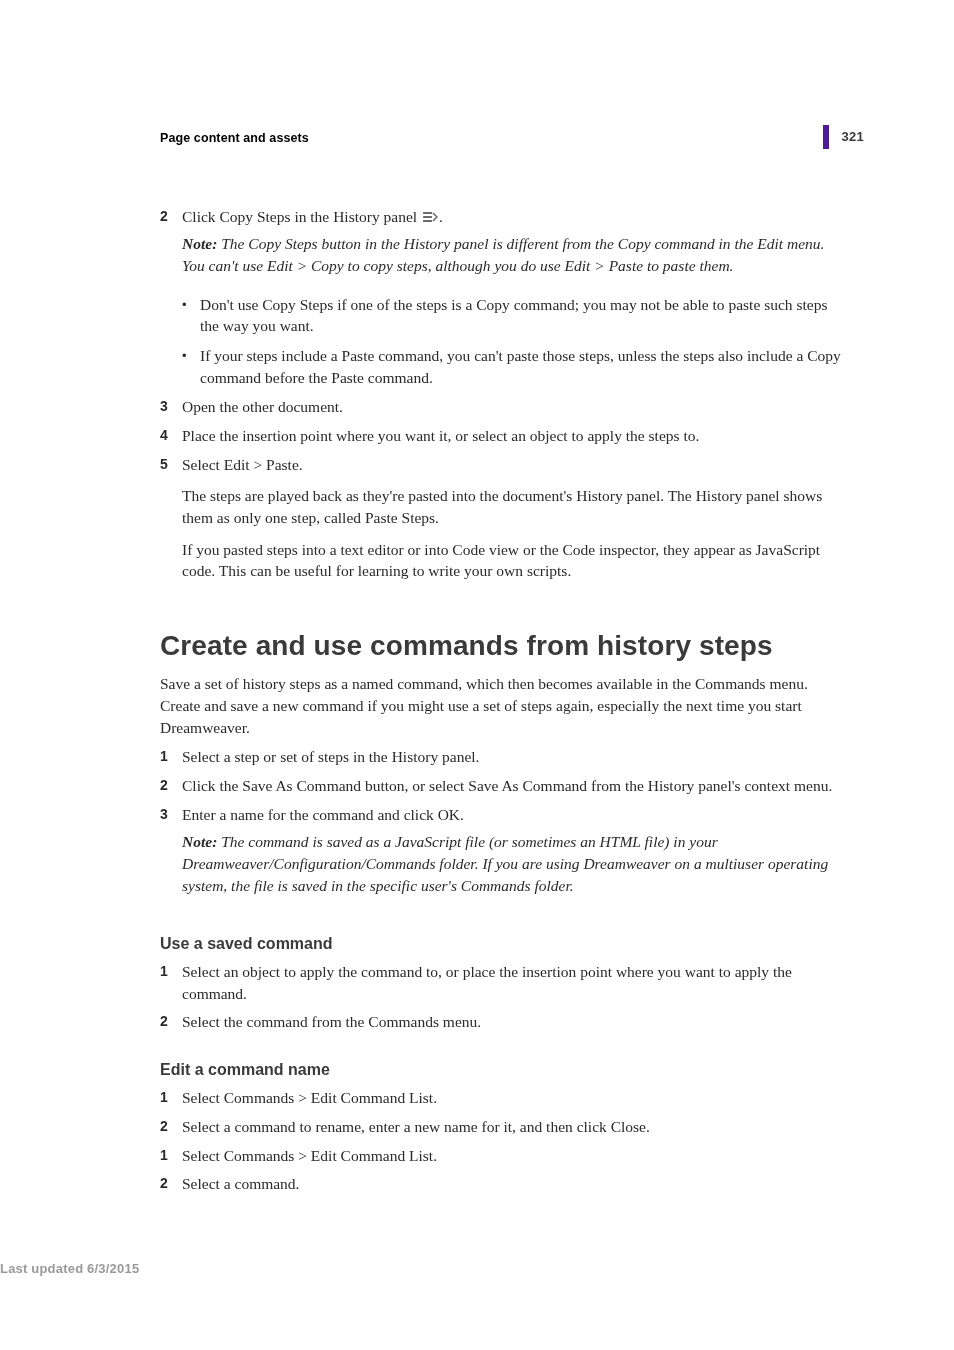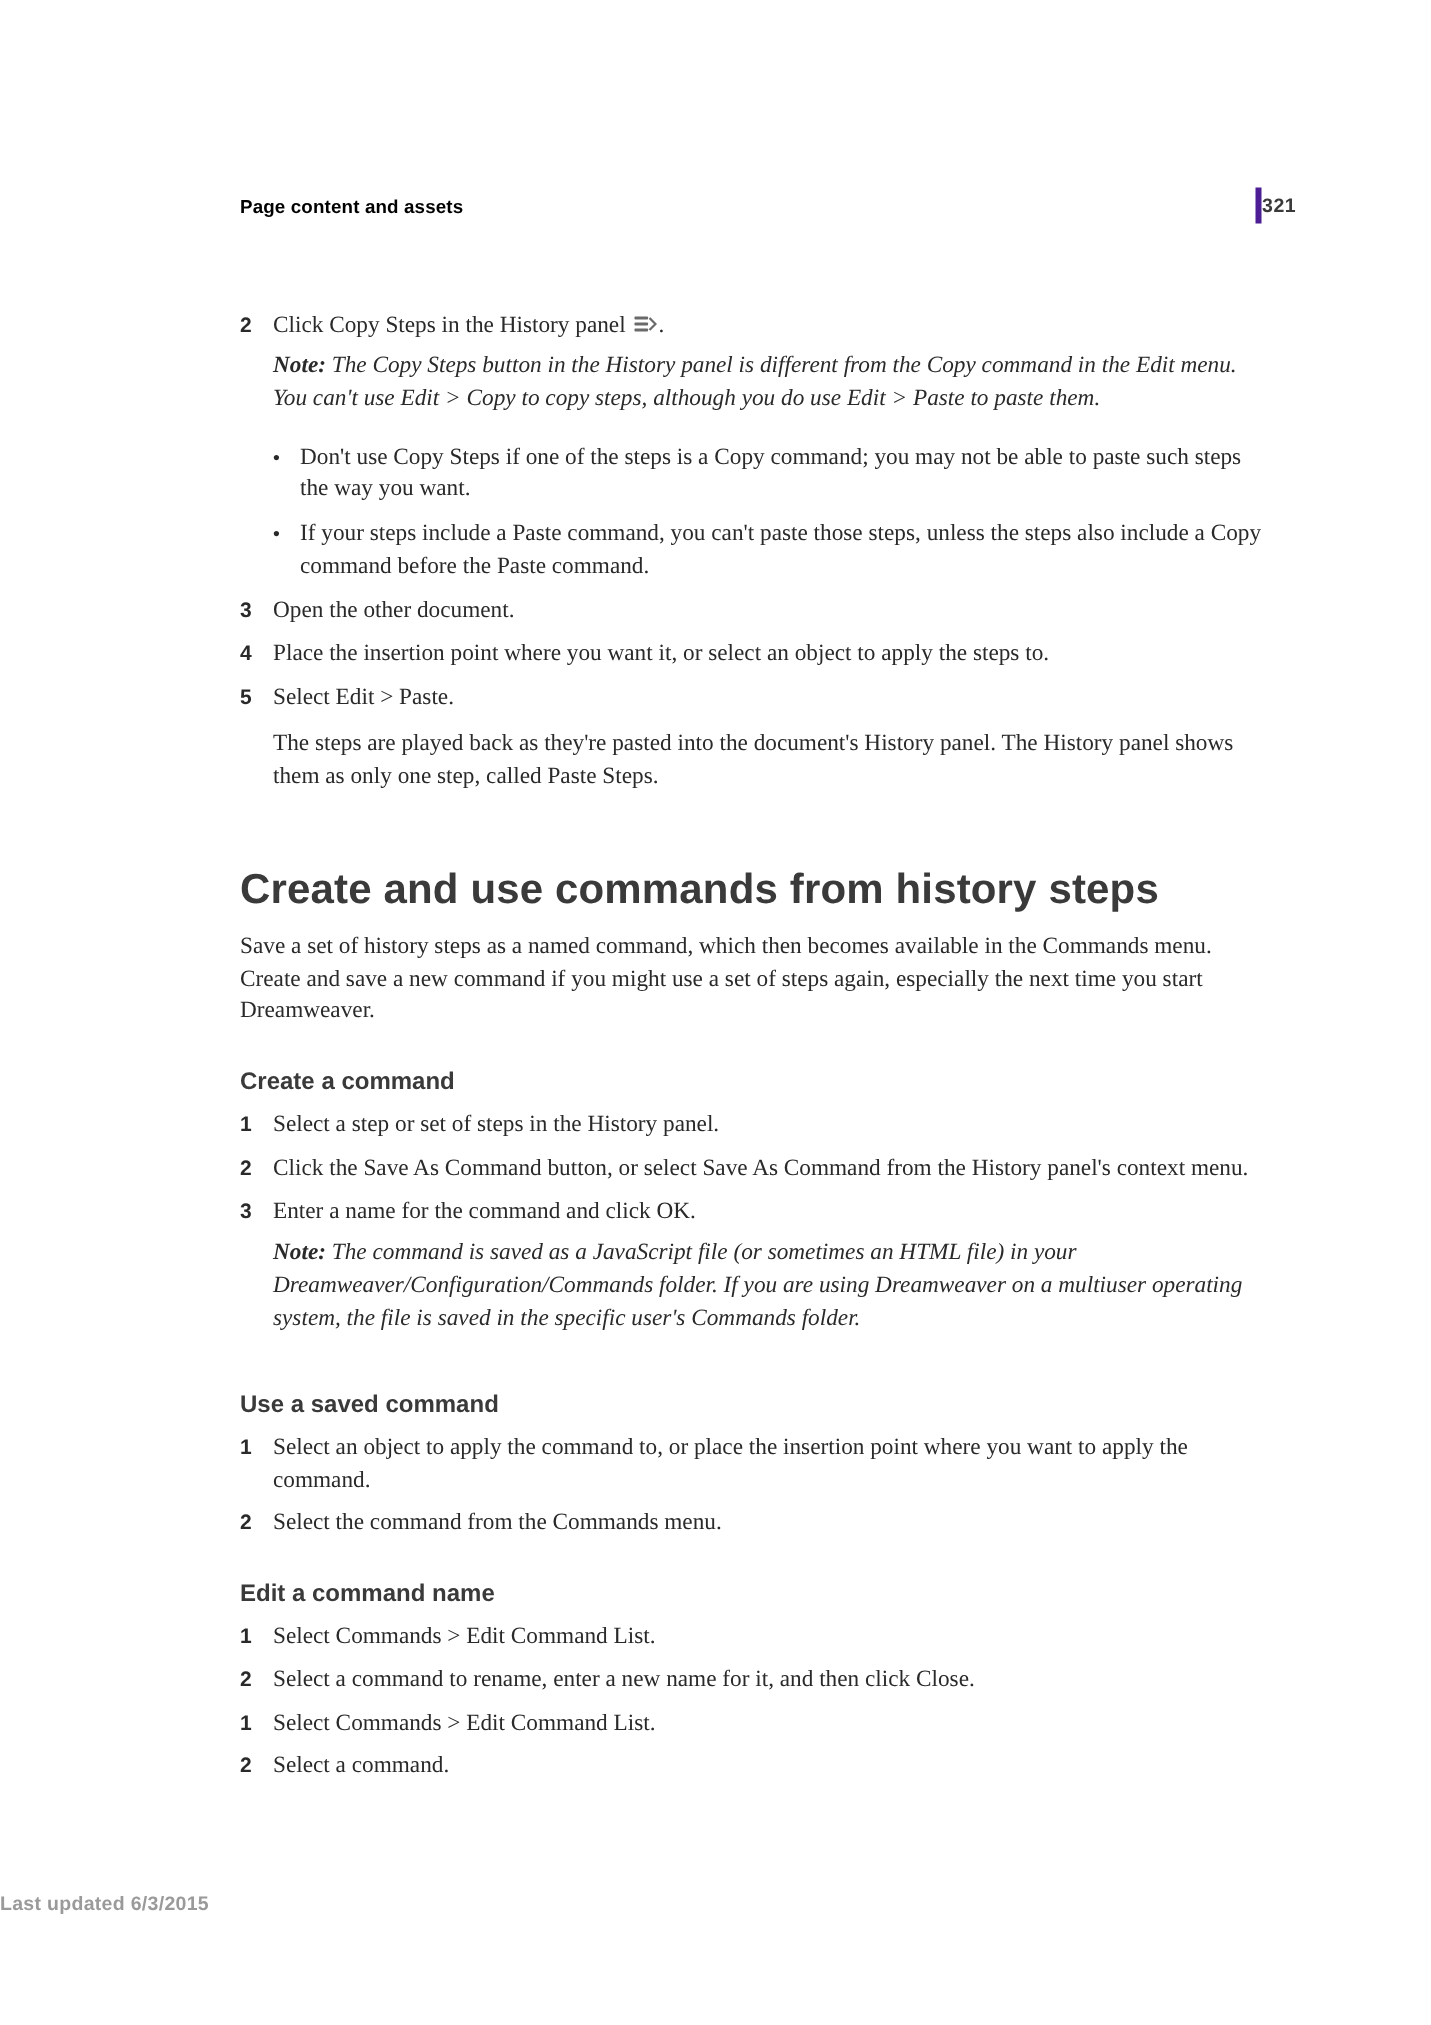--- a/index.html
+++ b/index.html
@@ -26,9 +26,9 @@
     text-align: right;
   }
   .pagenum-rule {
-    border-left: 4px solid #4c1d95;
+    border-left: 6px solid #4c1d95;
     height: 24px;
-    padding-left: 0;
+    padding-left: 12px;
     display: inline-flex;
     align-items: center;
     font-family: "Myriad Pro", "Helvetica Neue", Arial, sans-serif;

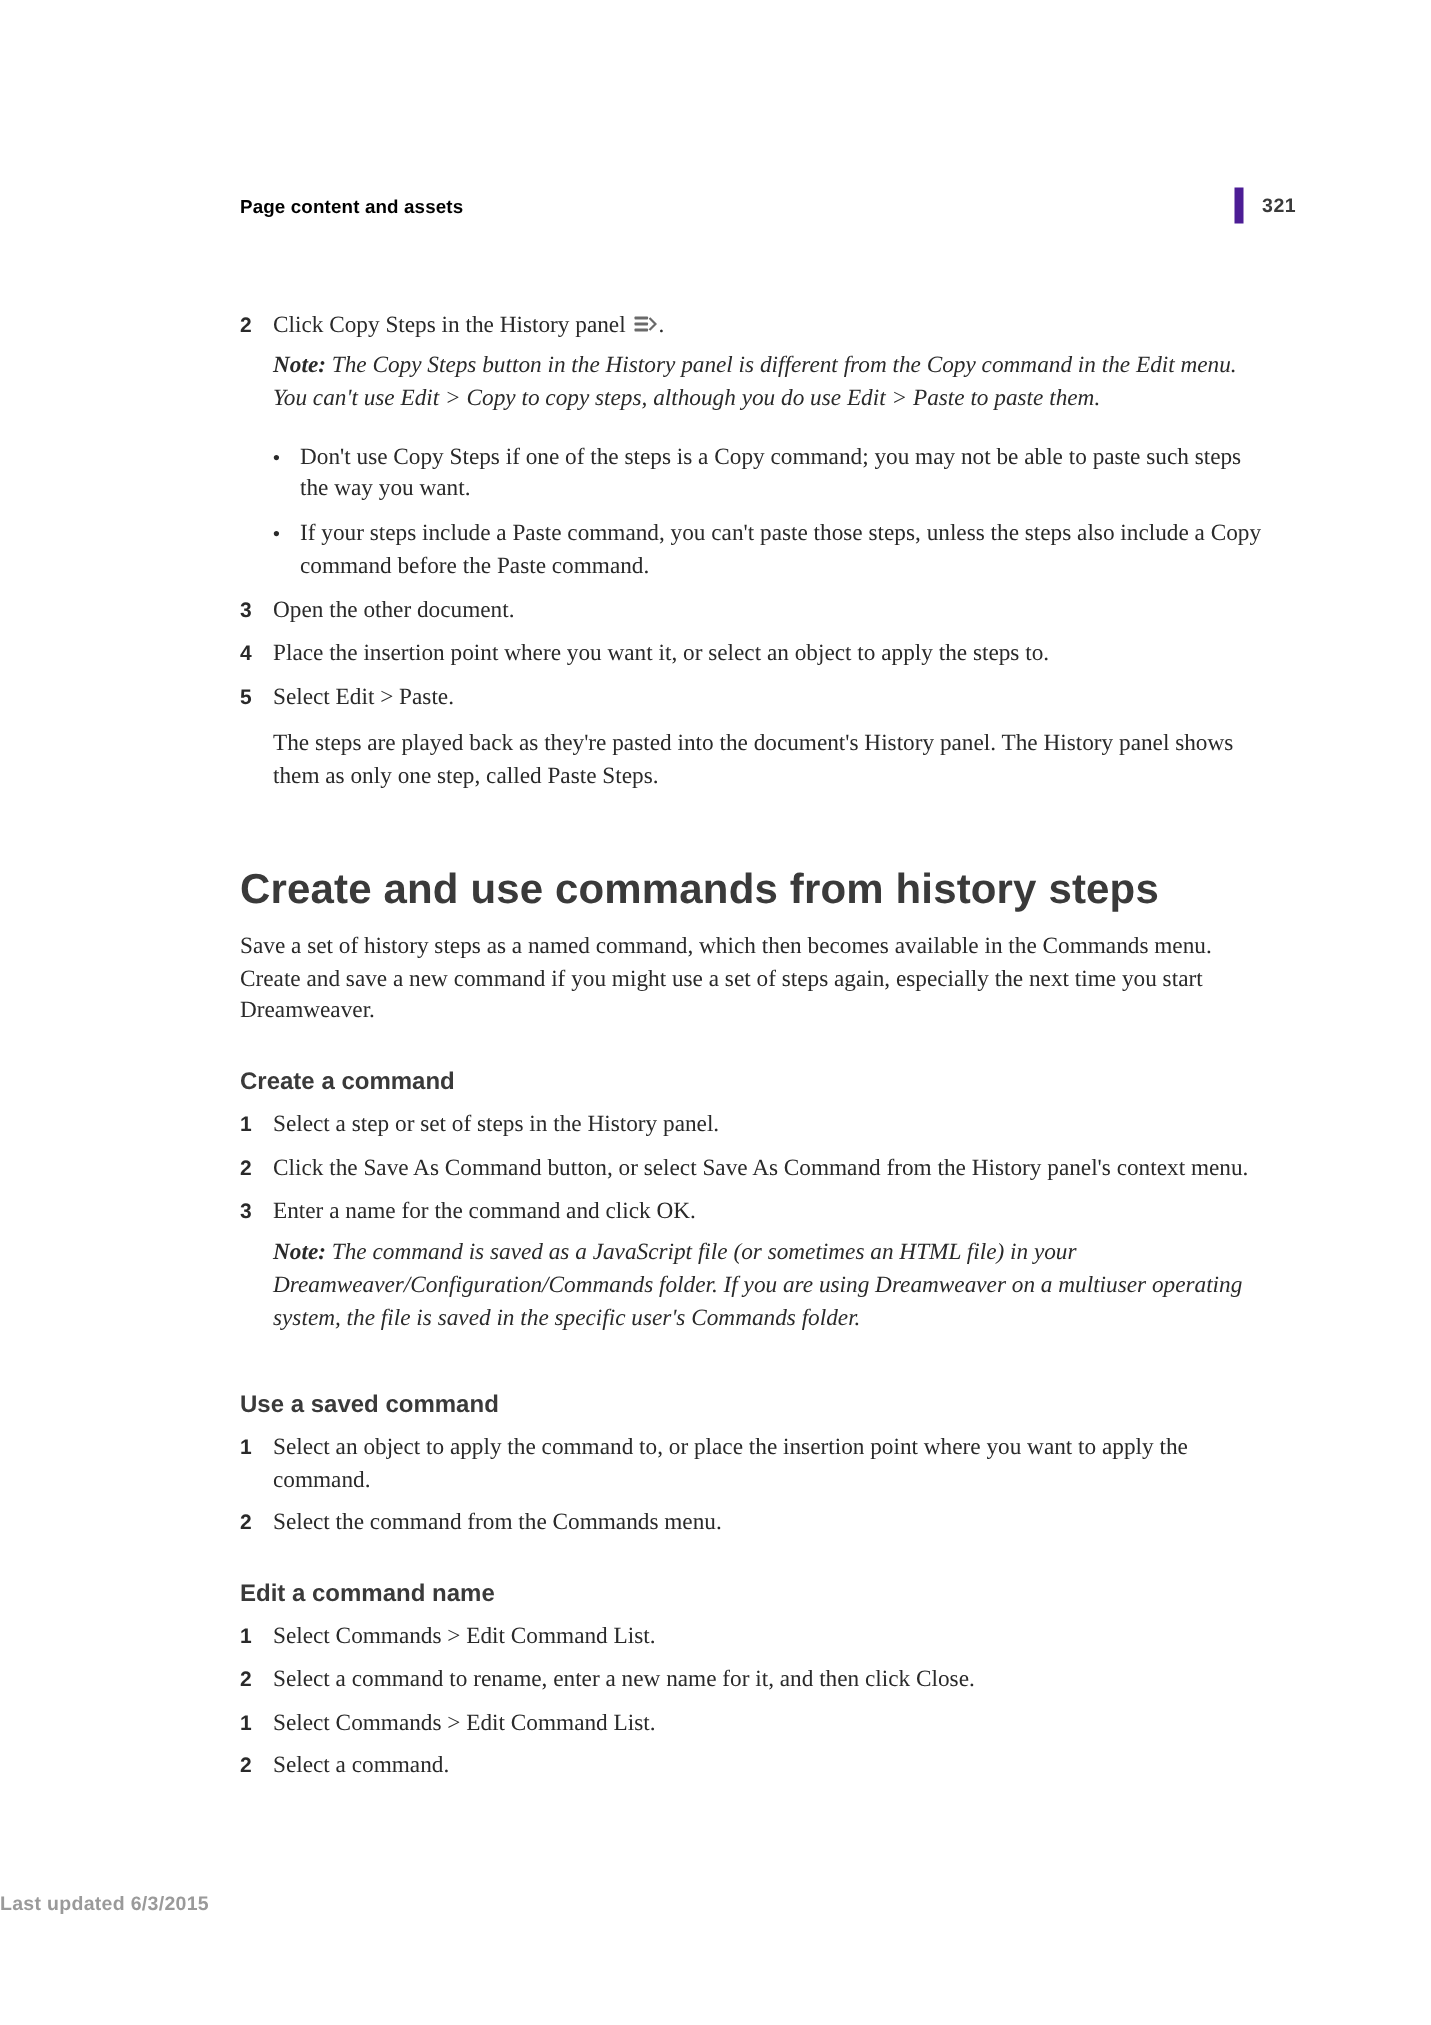--- a/index.html
+++ b/index.html
@@ -183,6 +183,7 @@
       <span class="txt">
         <span>Select Edit &gt; Paste.</span>
         <div class="indent-body-wide" style="margin-left:0;">The steps are played back as they're pasted into the document's History panel. The History panel shows them as only one step, called Paste Steps.</div>
+        <div class="indent-body-wide" style="margin-left:0;">If you pasted steps into a text editor or into Code view or the Code inspector, they appear as JavaScript code. This can be useful for learning to write your own scripts.</div>
       </span>
     </li>
   </ol>

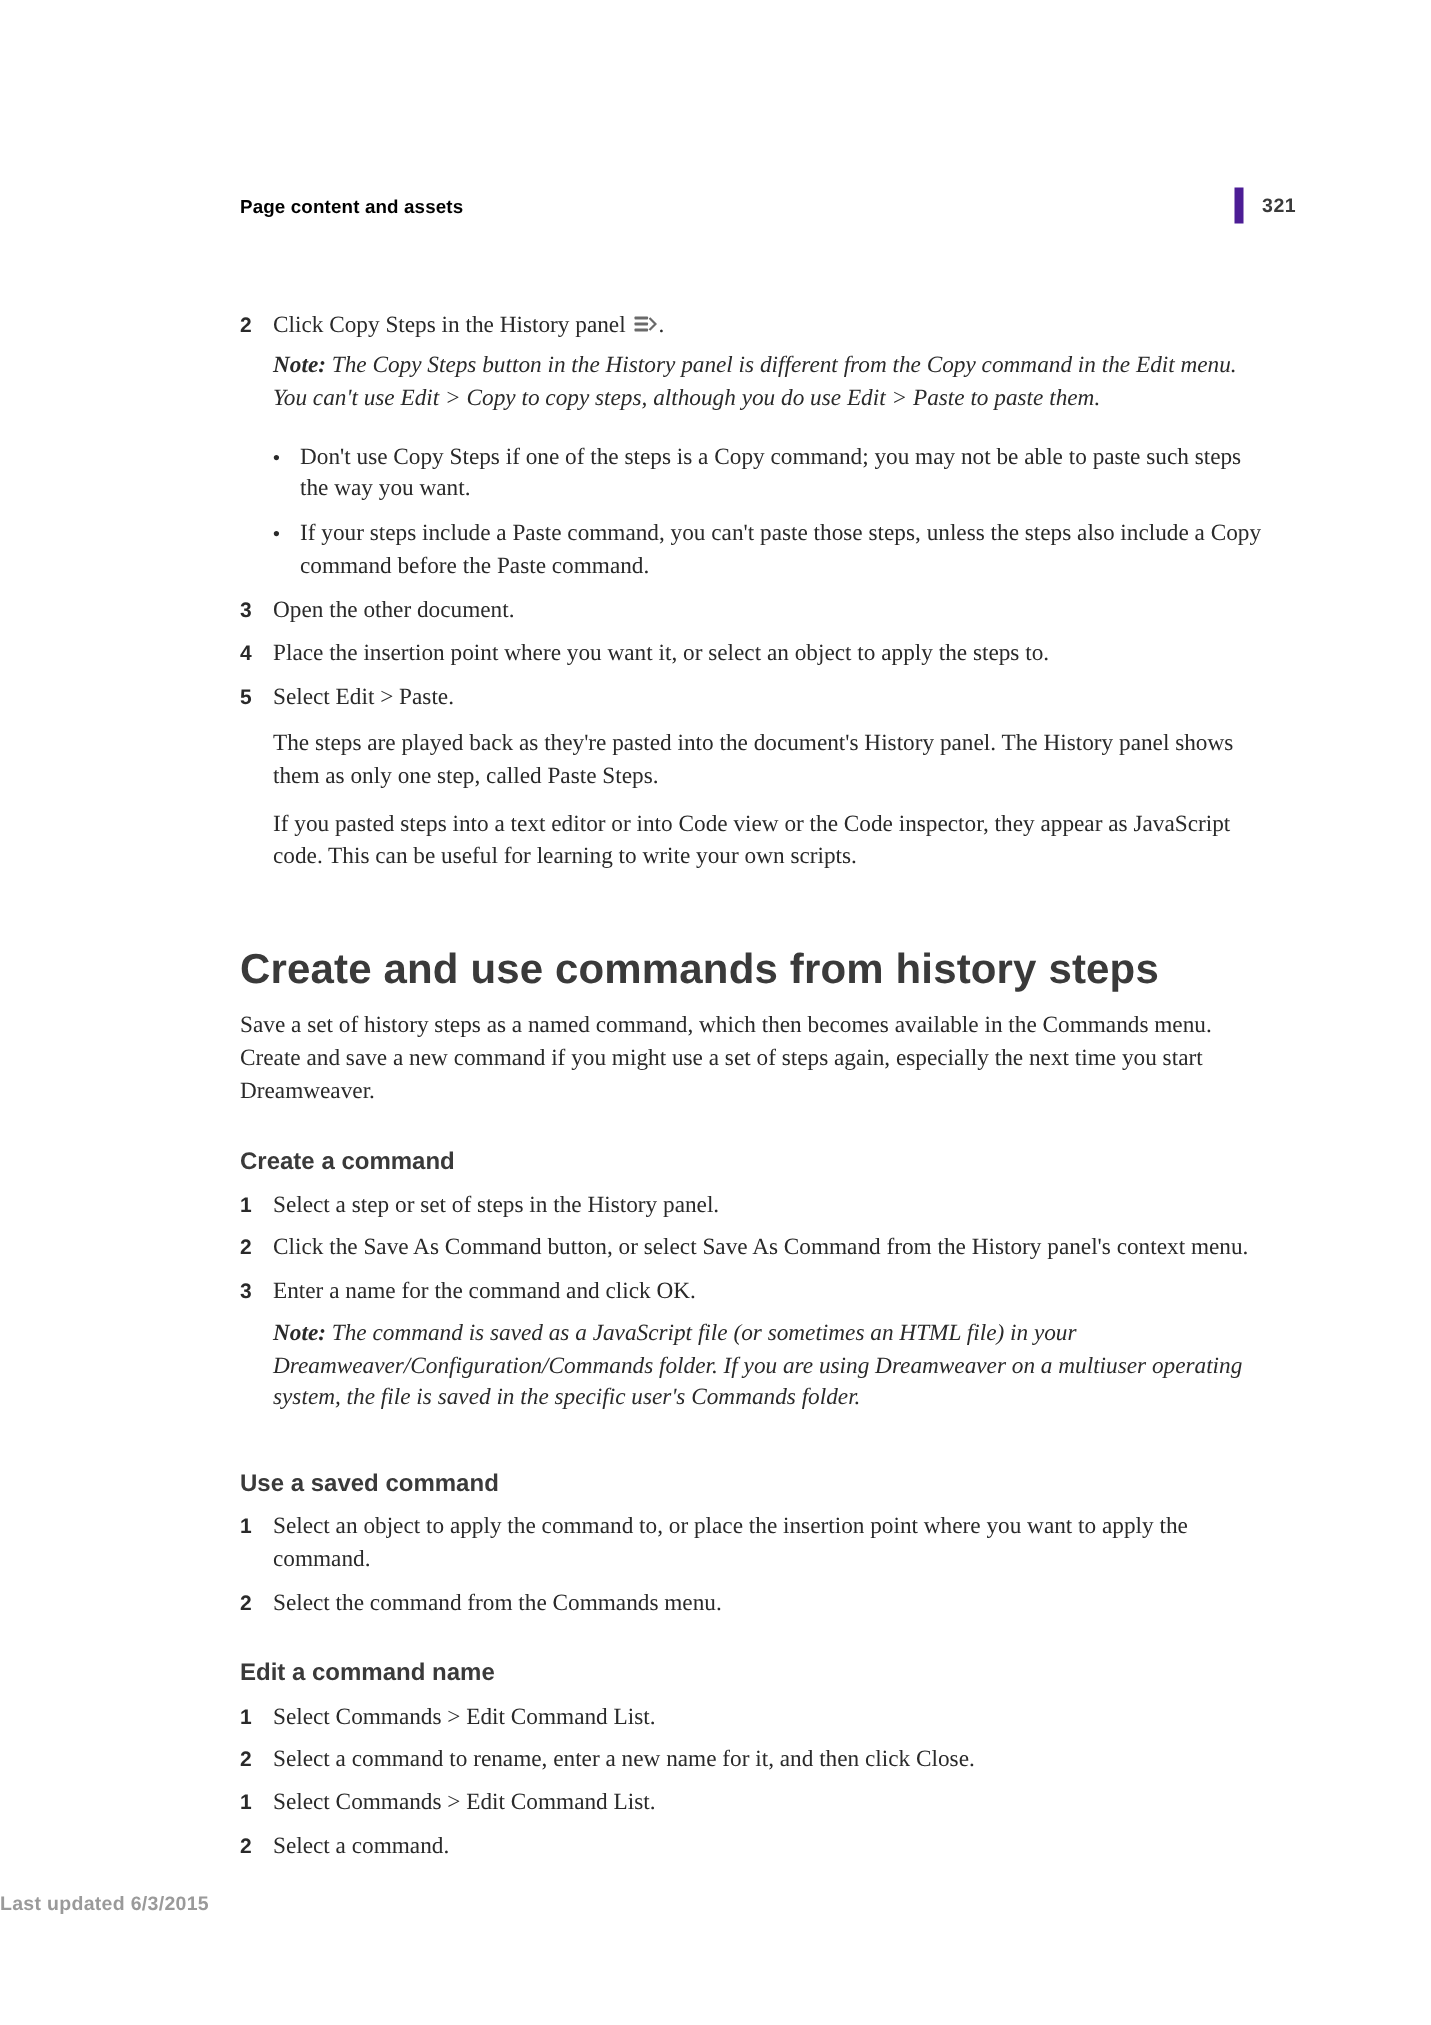--- a/index.html
+++ b/index.html
@@ -191,7 +191,6 @@
   <div class="h2">Create and use commands from history steps</div>
   <div class="para">Save a set of history steps as a named command, which then becomes available in the Commands menu. Create and save a new command if you might use a set of steps again, especially the next time you start Dreamweaver.</div>
 
-  <div class="h3">Create a command</div>
   <ol class="steps">
     <li>
       <span class="num">1</span>

